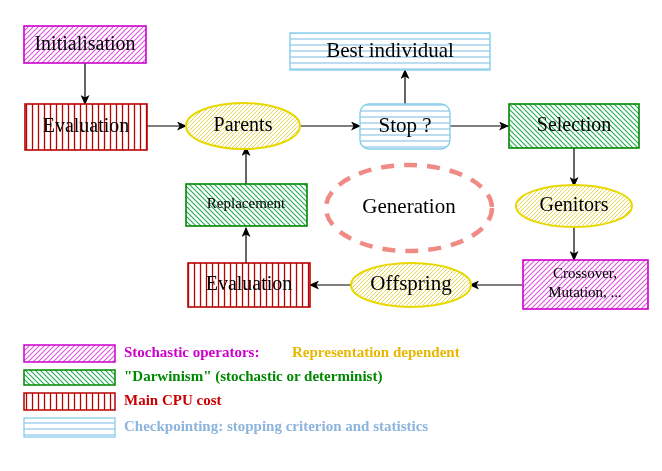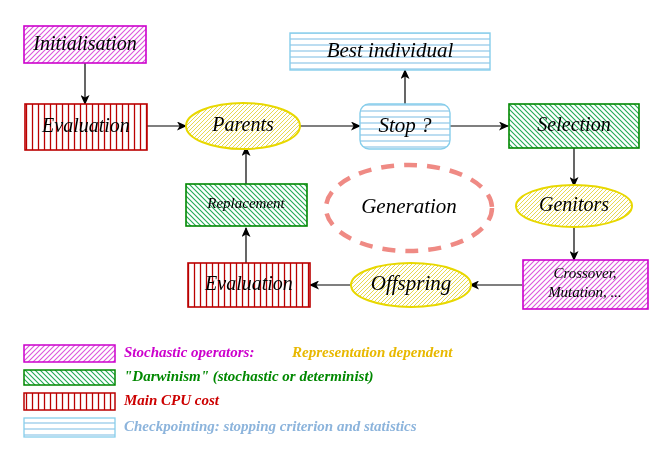--- a/index.html
+++ b/index.html
@@ -17,7 +17,6 @@
     height: 471px;
     background: #ffffff;
     overflow: hidden;
-    font-style: italic;
   }
   #diagram-svg {
     position: absolute;

